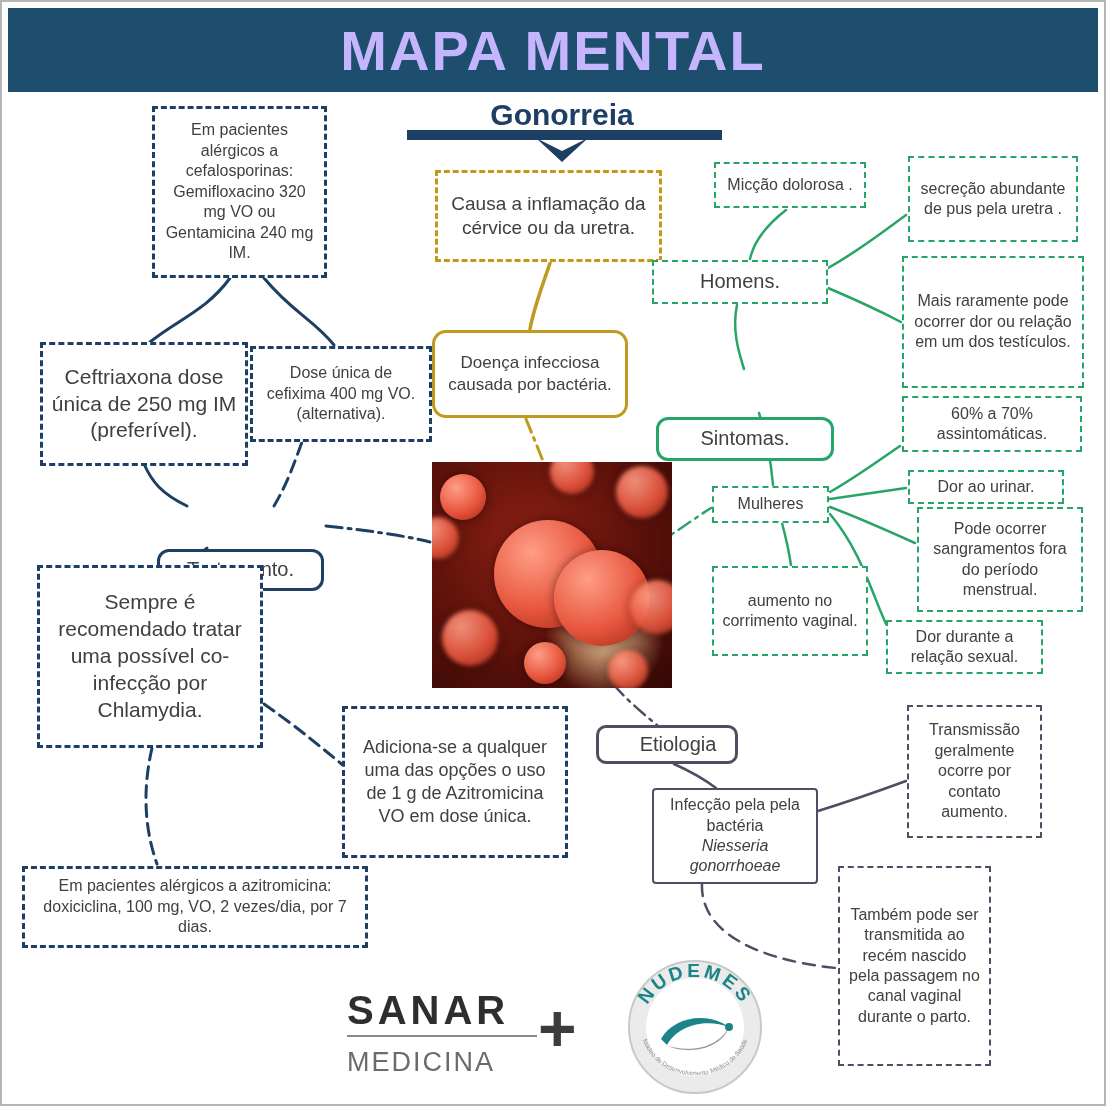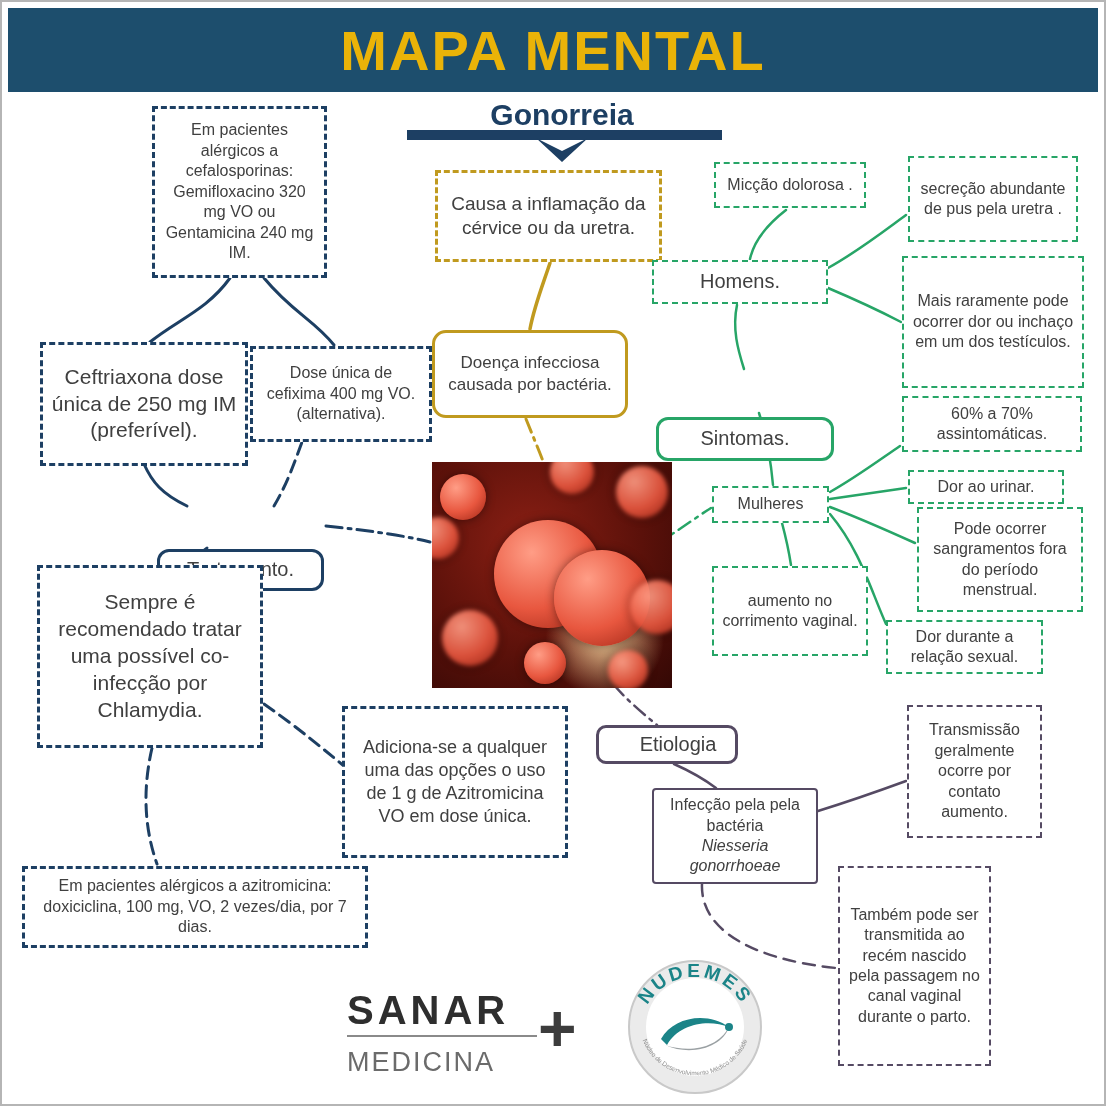--- a/index.html
+++ b/index.html
@@ -7,7 +7,7 @@
 
   .header { position:absolute; left:6px; right:6px; top:6px; height:84px; background:#1d4e6d;
             display:flex; align-items:center; justify-content:center; z-index:3;
-            color:#eab308; font-size:56px; font-weight:bold; letter-spacing:2px; }
+            color:#c4b5fd; font-size:56px; font-weight:bold; letter-spacing:2px; }
 
   .topic-title { position:absolute; left:430px; top:96px; width:260px; text-align:center; z-index:3;
                  color:#1d3f63; font-size:30px; font-weight:bold; }

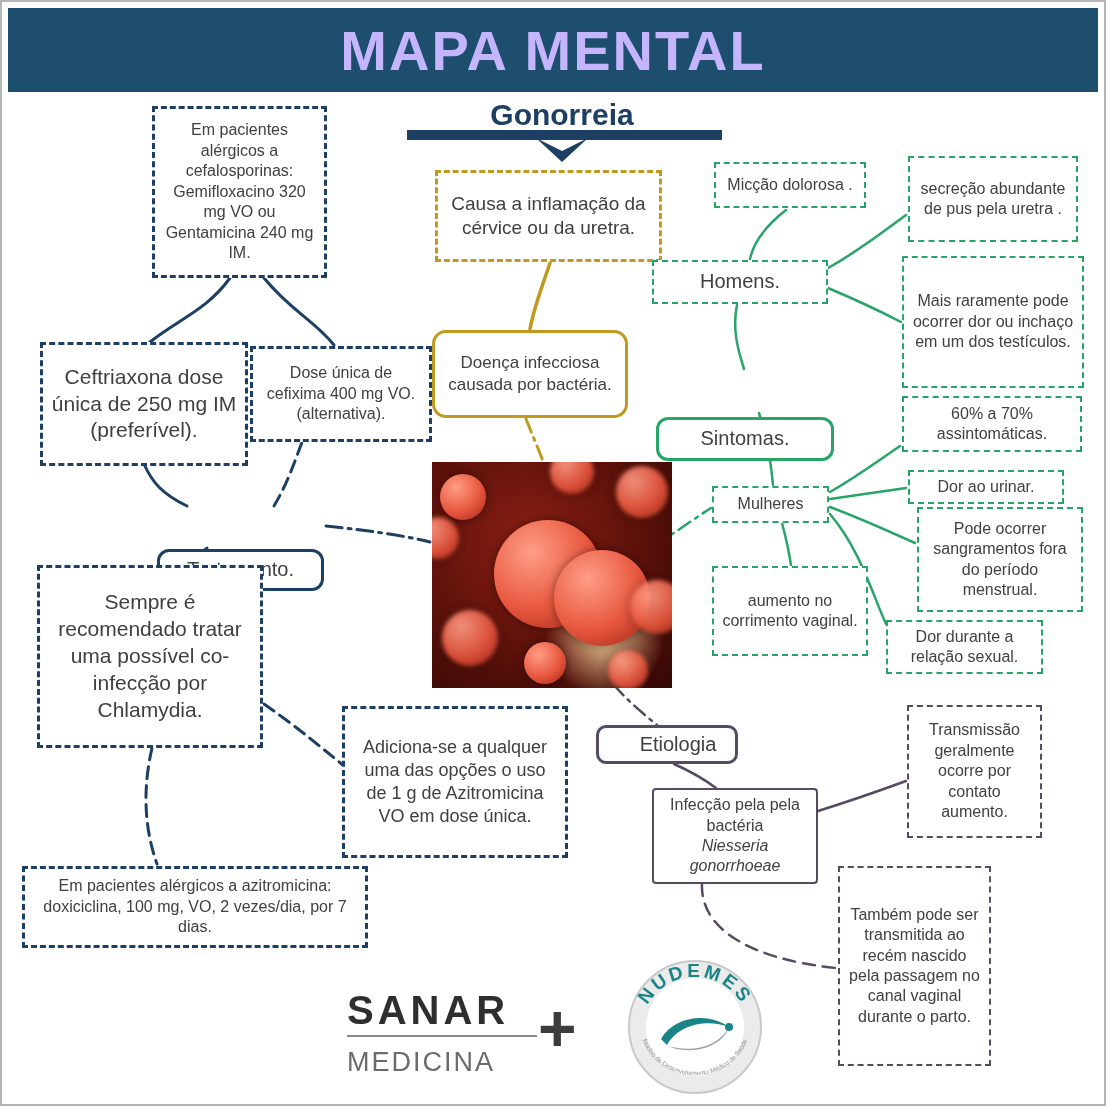--- a/index.html
+++ b/index.html
@@ -110,7 +110,7 @@
   <div class="box dashed-green" style="left:712px; top:160px; width:152px; height:46px;">Micção dolorosa .</div>
   <div class="box dashed-green" style="left:906px; top:154px; width:170px; height:86px;">secreção abundante de pus pela uretra .</div>
   <div class="box dashed-green fs20" style="left:650px; top:258px; width:176px; height:44px;">Homens.</div>
-  <div class="box dashed-green" style="left:900px; top:254px; width:182px; height:132px;">Mais raramente pode ocorrer dor ou inchaço em um dos testículos.</div>
+  <div class="box dashed-green" style="left:900px; top:254px; width:182px; height:132px;">Mais raramente pode ocorrer dor ou relação em um dos testículos.</div>
   <div class="box solid-green-round fs20" style="left:654px; top:368px; width:178px; height:44px;margin-top:47px;">Sintomas.</div>
   <div class="box dashed-green" style="left:900px; top:394px; width:180px; height:56px;">60% a 70% assintomáticas.</div>
   <div class="box dashed-green" style="left:906px; top:468px; width:156px; height:34px;">Dor ao urinar.</div>

